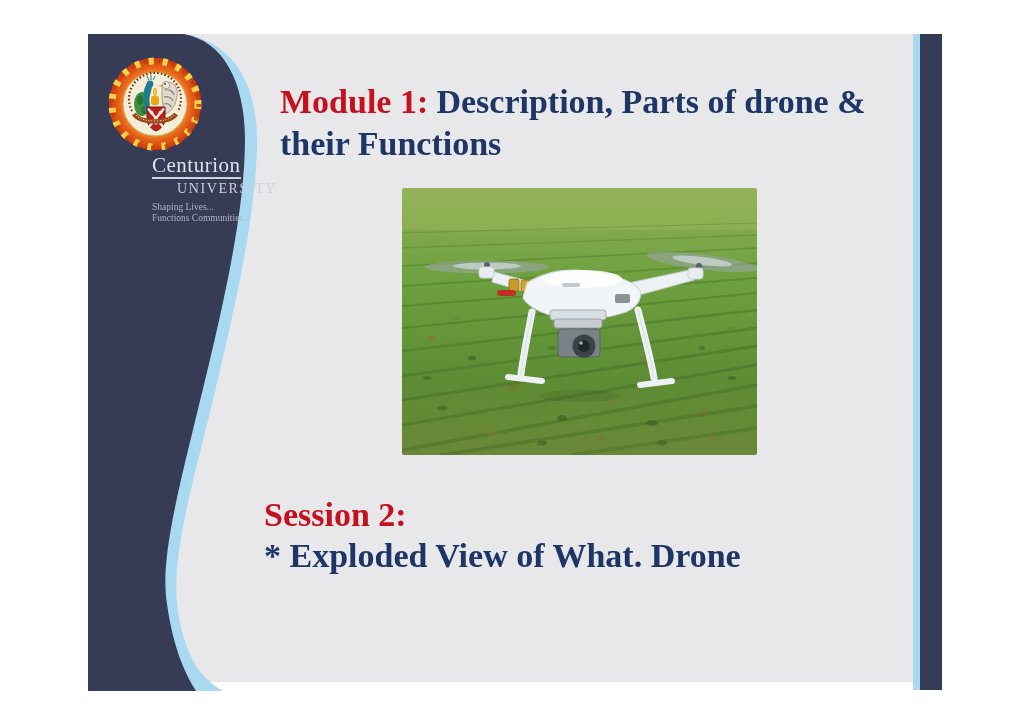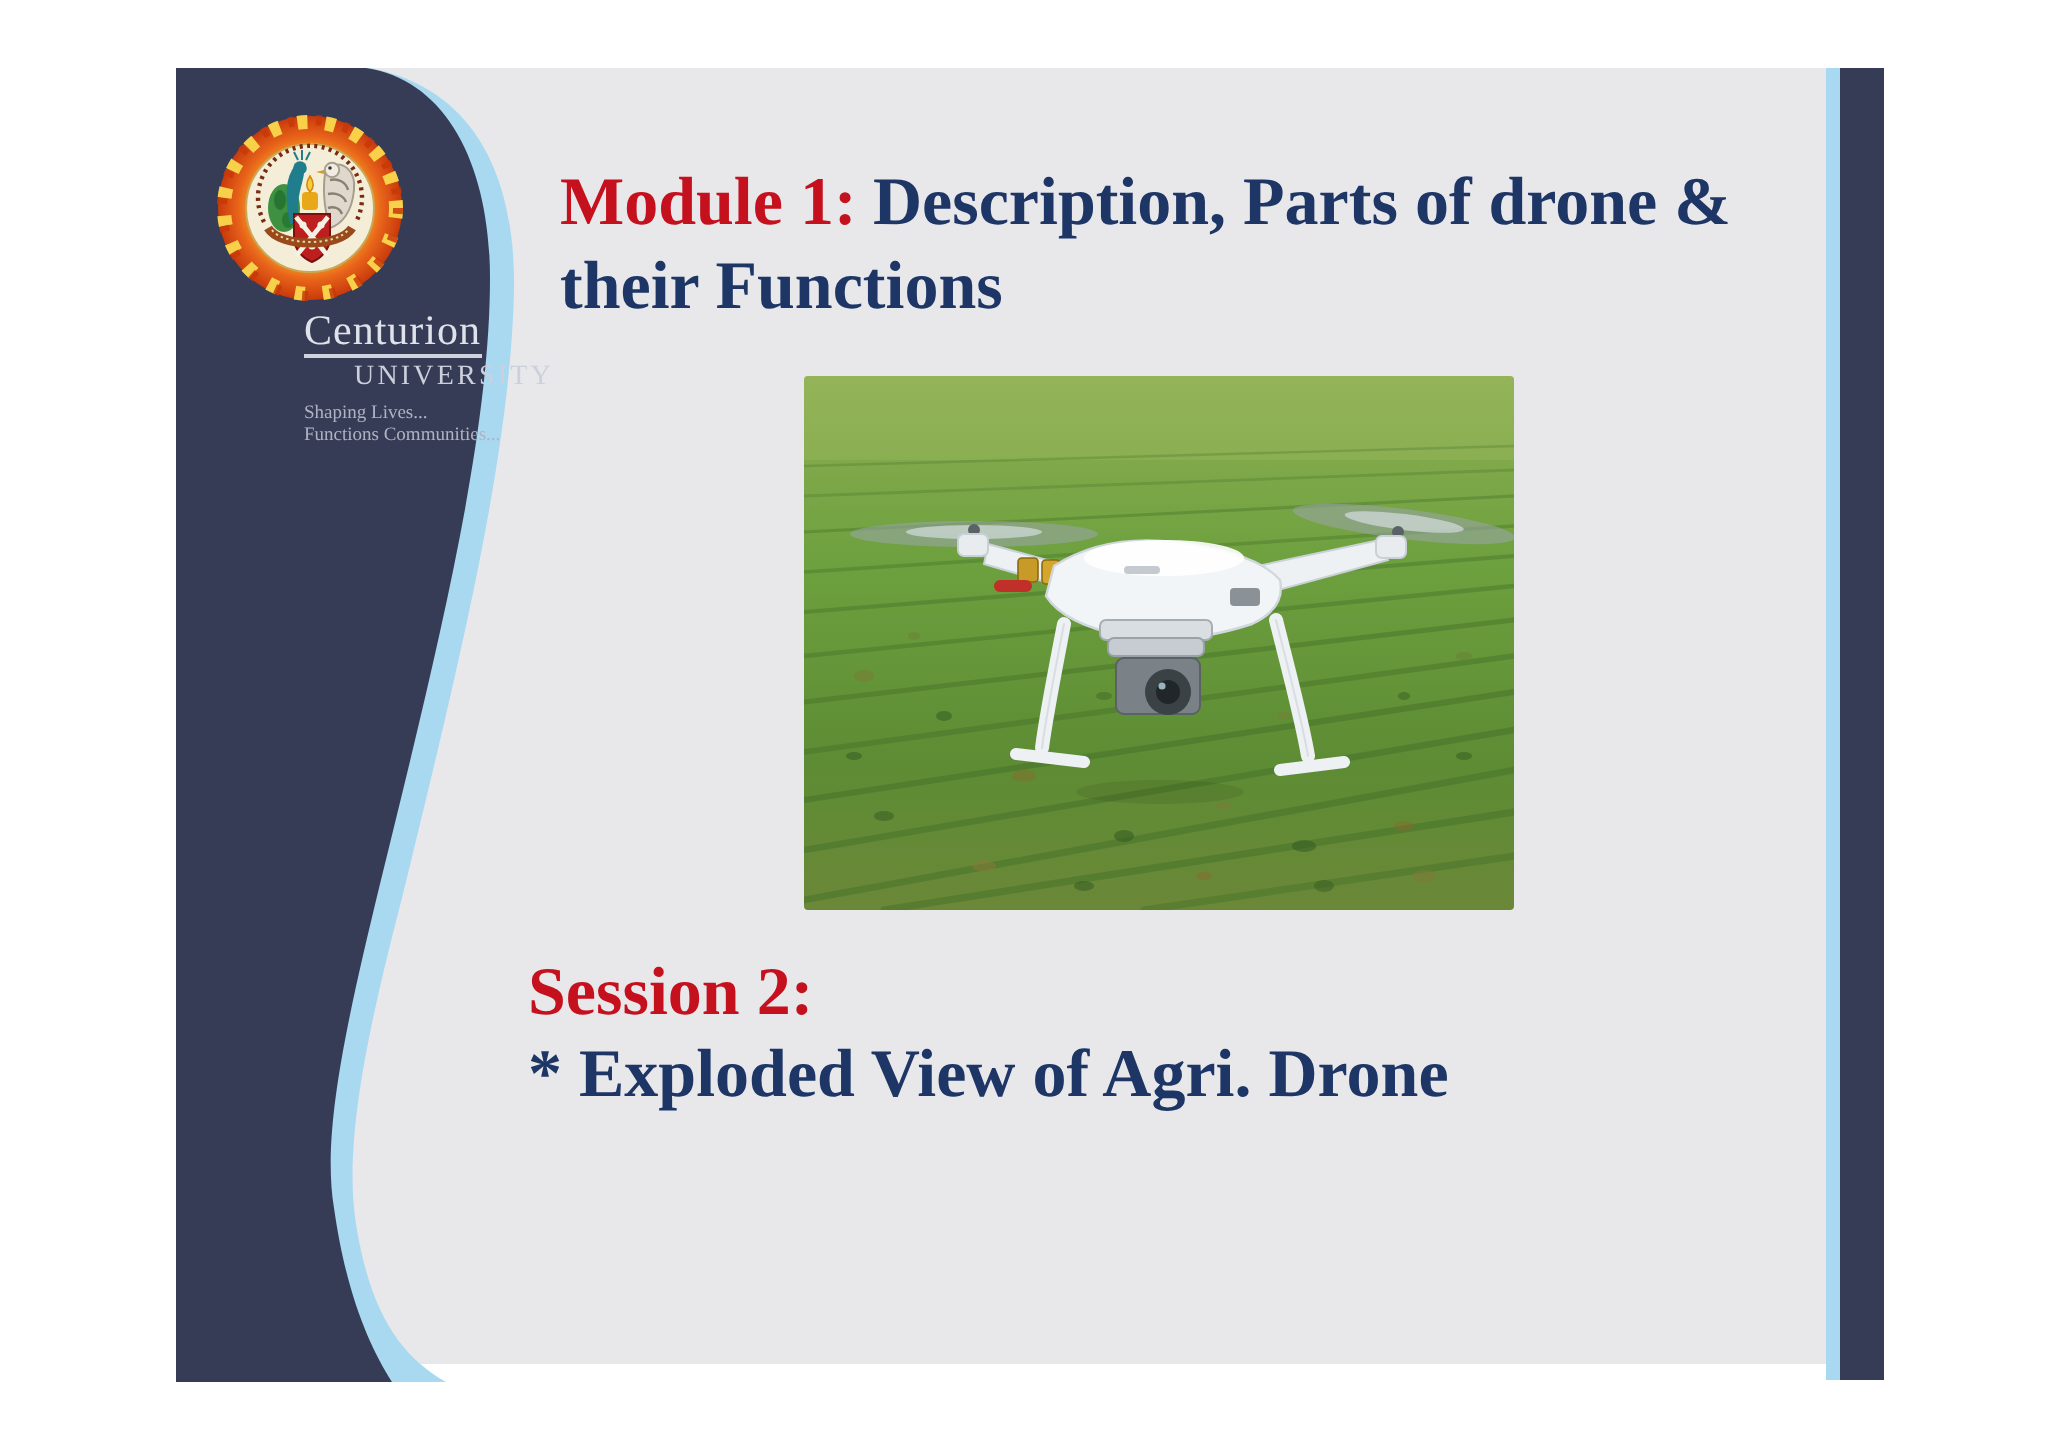--- a/index.html
+++ b/index.html
@@ -29,7 +29,7 @@
   
   #drone-image{left:402px;top:188px;border-radius:2px;overflow:hidden;}
   
-  #session{left:264px;top:476px;font-weight:bold;font-size:34px;line-height:41px;white-space:nowrap;}
+  #session{left:264px;top:494px;font-weight:bold;font-size:34px;line-height:41px;white-space:nowrap;}
 </style>
 </head>
 <body>

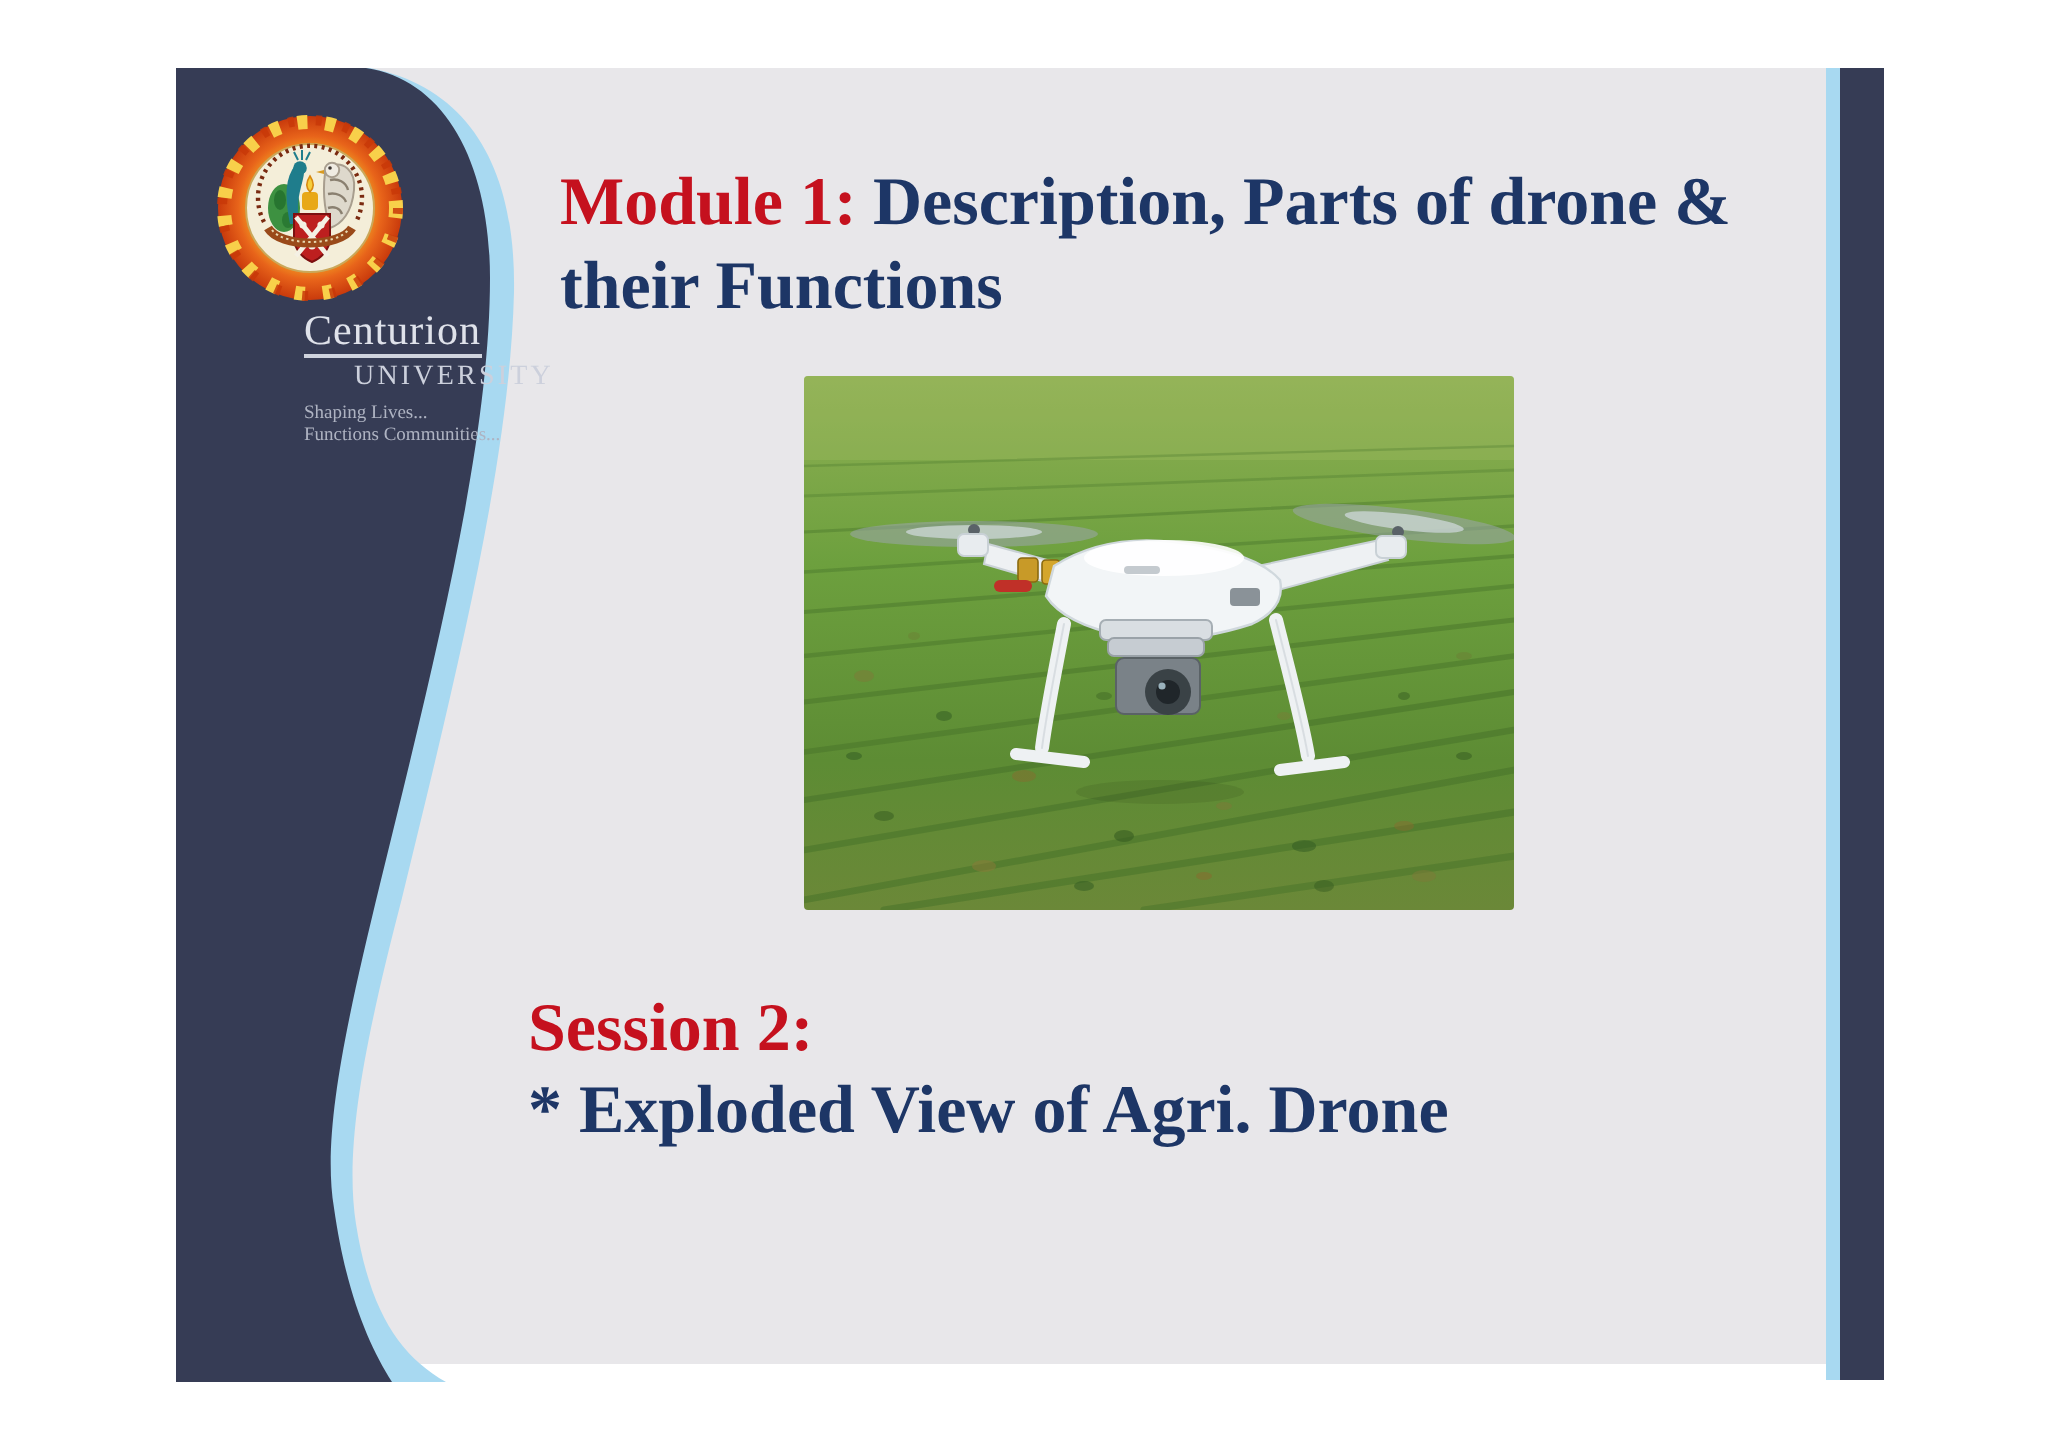--- a/index.html
+++ b/index.html
@@ -201,7 +201,7 @@
 
   <div id="session" class="abs">
     <div class="red">Session 2:</div>
-    <div class="navy">* Exploded View of Agri. Drone</div>
+    <div class="navy">* Exploded View of What. Drone</div>
   </div>
 
   <div id="right-line" class="abs"></div>

